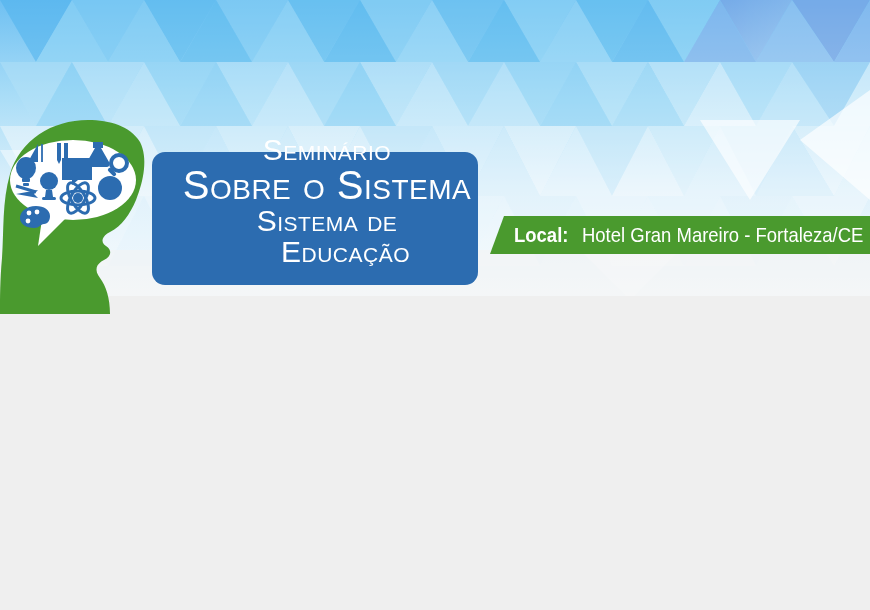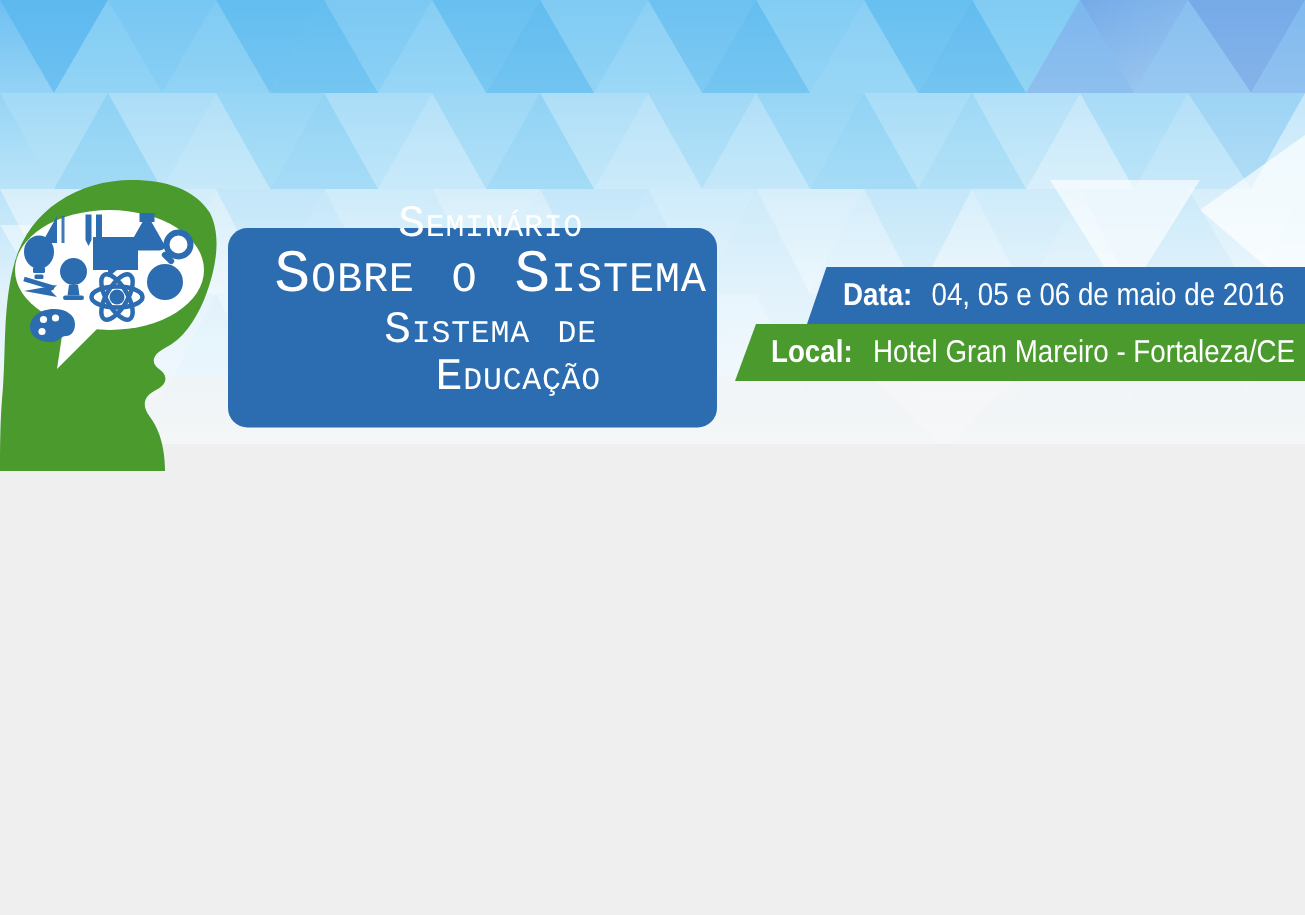--- a/index.html
+++ b/index.html
@@ -73,7 +73,7 @@
     flex-direction: column;
     align-items: center;
     justify-content: center;
-    font-family: Liberation Mono, monospace;
+    font-family: Liberation Sans, sans-serif;
     color: #ffffff;
     font-variant: small-caps;
     letter-spacing: 0.5px;

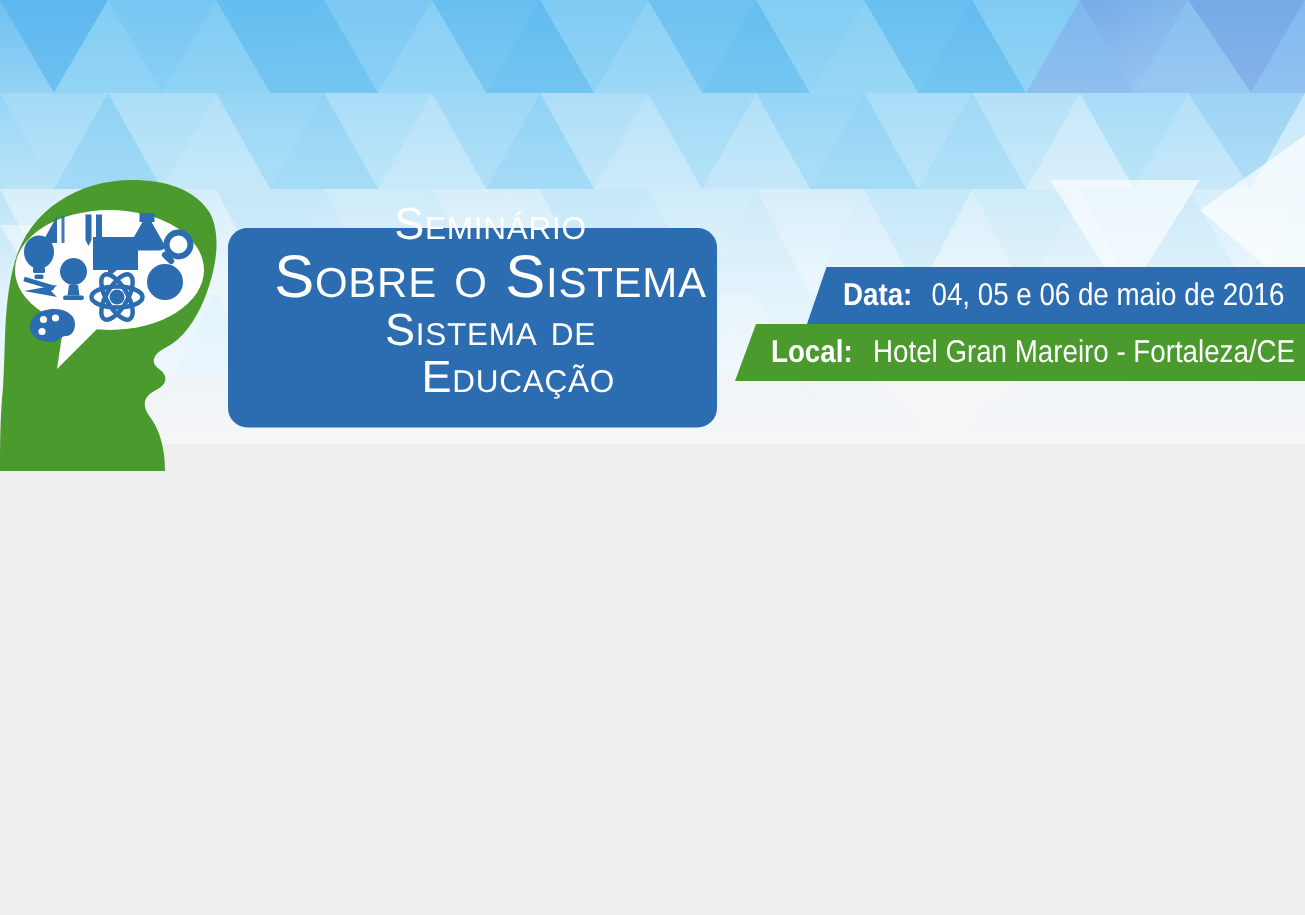--- a/index.html
+++ b/index.html
@@ -395,10 +395,6 @@
     </div>
 
     <div id="info-bars">
-      <div class="info-bar" id="bar-data">
-        <span class="bar-label">Data:</span>
-        <span class="bar-value">04, 05 e 06 de maio de 2016</span>
-      </div>
       <div class="info-bar" id="bar-local">
         <span class="bar-label">Local:</span>
         <span class="bar-value">Hotel Gran Mareiro - Fortaleza/CE</span>

